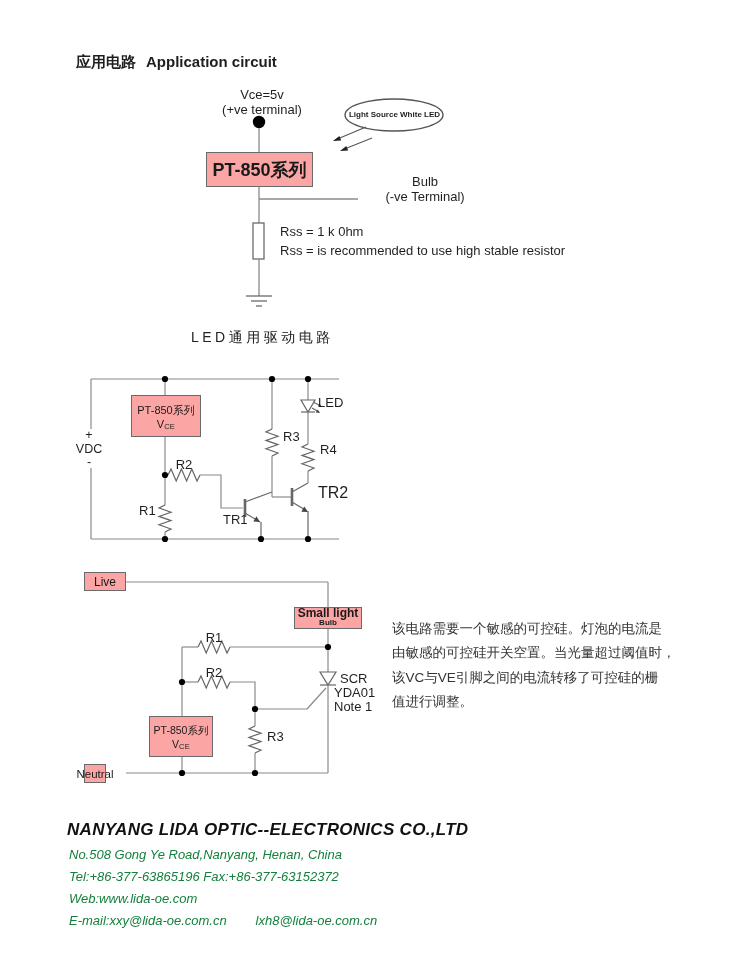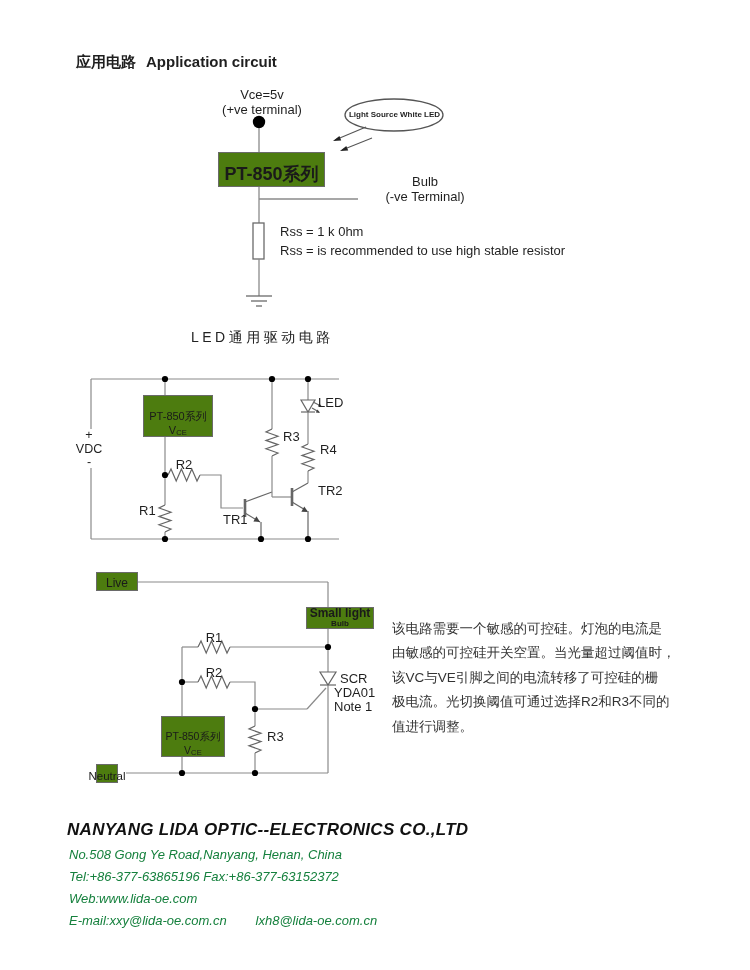--- a/index.html
+++ b/index.html
@@ -8,8 +8,8 @@
   svg{position:absolute;left:0;top:0;}
   .lbl{position:absolute;white-space:nowrap;color:#1f1f1f;line-height:1.15;}
   .ctr{text-align:center;}
-  .box{position:absolute;border:1.4px solid #6a6a6a;background:#4d7c0f;box-sizing:border-box;
-       display:flex;flex-direction:column;align-items:center;justify-content:flex-end;margin-left:12px;}
+  .box{position:absolute;border:1.4px solid #6a6a6a;background:#fca5a5;box-sizing:border-box;
+       display:flex;flex-direction:column;align-items:center;justify-content:center;}
   .title{font-size:15px;font-weight:bold;display:flex;gap:10px;}
   .heading2{font-size:14px;letter-spacing:3.5px;color:#222;}
   .desc{position:absolute;color:#333;font-size:13.5px;}

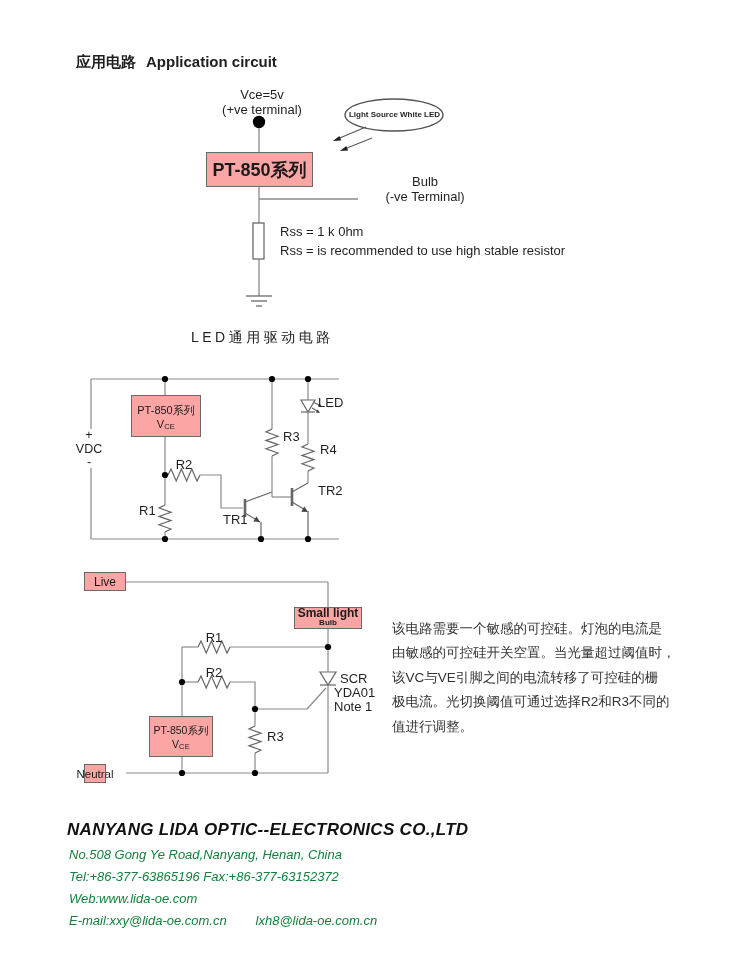--- a/index.html
+++ b/index.html
@@ -167,7 +167,7 @@
   <div class="lbl" style="left:283px;top:430px;font-size:13px;">R3</div>
   <div class="lbl" style="left:320px;top:443px;font-size:13px;">R4</div>
   <div class="lbl" style="left:223px;top:513px;font-size:13px;">TR1</div>
-  <div class="lbl" style="left:318px;top:484px;font-size:13px;">TR2</div>
+  <div class="lbl" style="left:318px;top:484px;font-size:16px;">TR2</div>
   <div class="lbl" style="left:318px;top:396px;font-size:13px;">LED</div>
 
   <div class="box" style="left:84px;top:572px;width:42px;height:19px;border-width:1.2px;">

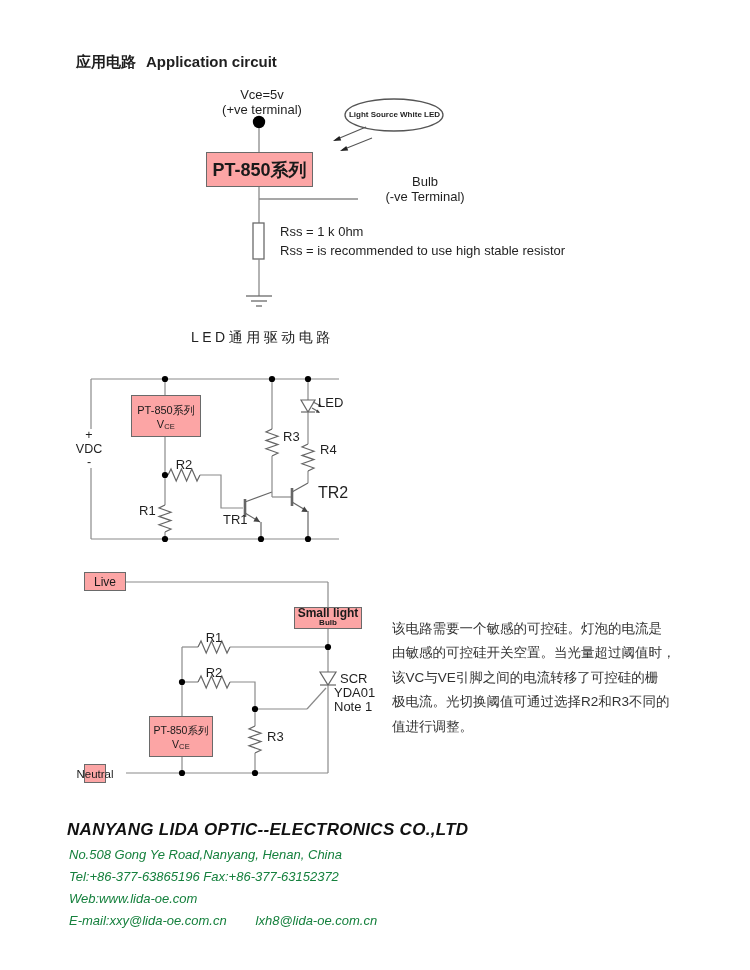--- a/index.html
+++ b/index.html
@@ -194,7 +194,6 @@
     <div>该电路需要一个敏感的可控硅。灯泡的电流是</div>
     <div>由敏感的可控硅开关空置。当光量超过阈值时，</div>
     <div>该VC与VE引脚之间的电流转移了可控硅的栅</div>
-    <div>极电流。光切换阈值可通过选择R2和R3不同的</div>
     <div>值进行调整。</div>
   </div>
 

